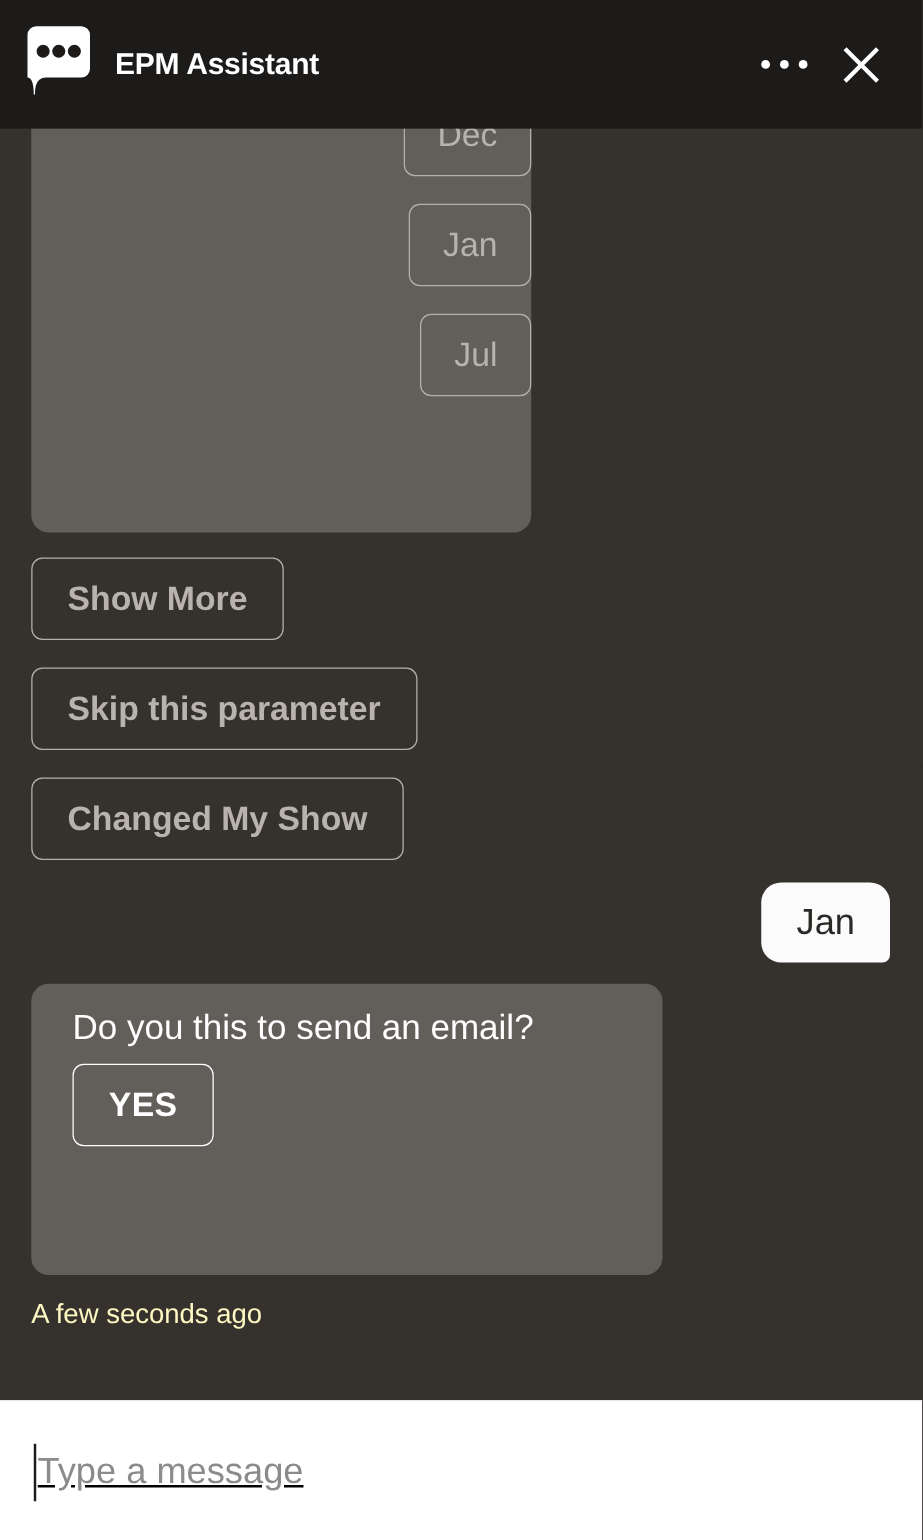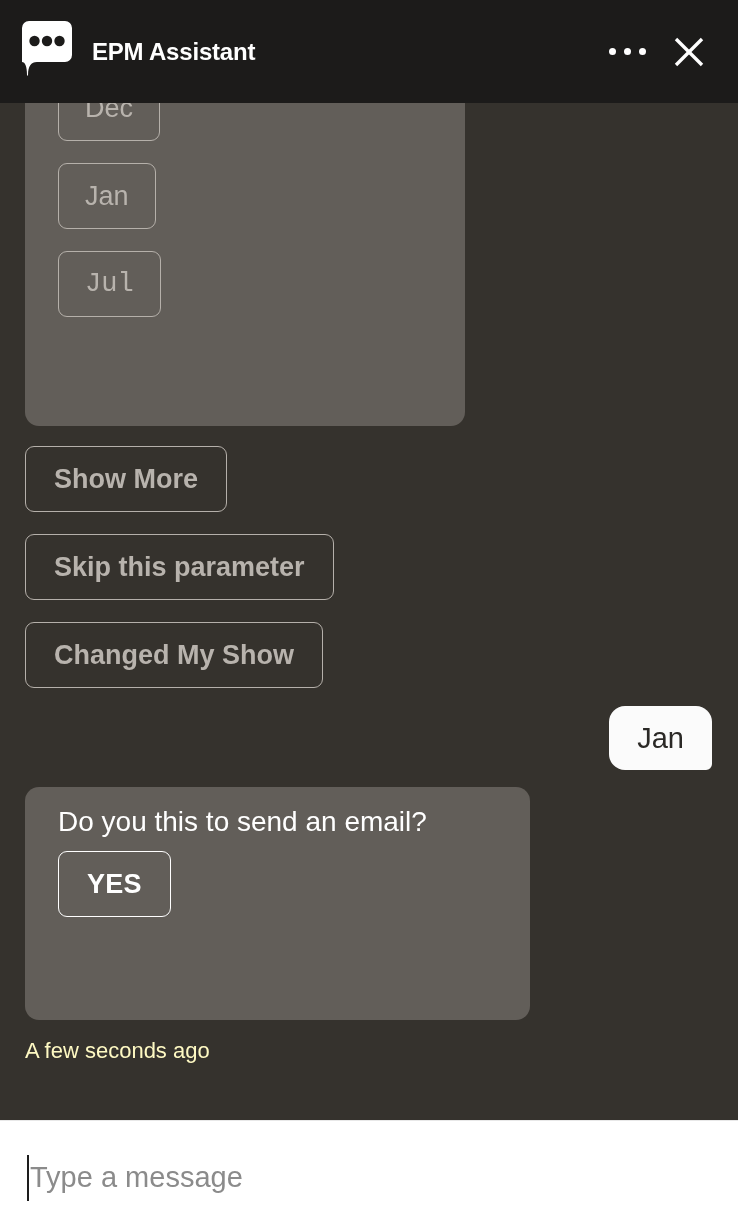--- a/index.html
+++ b/index.html
@@ -86,10 +86,11 @@
   .bubble-options {
     left: 25px;
     top: -40px;               
-    width: 440px;
+    width: 400px;
     height: 363px;
     border-radius: 14px;
     padding: 12px 0 0 33px;
+    text-align: right;
   }
   .bubble-confirm {
     left: 25px;

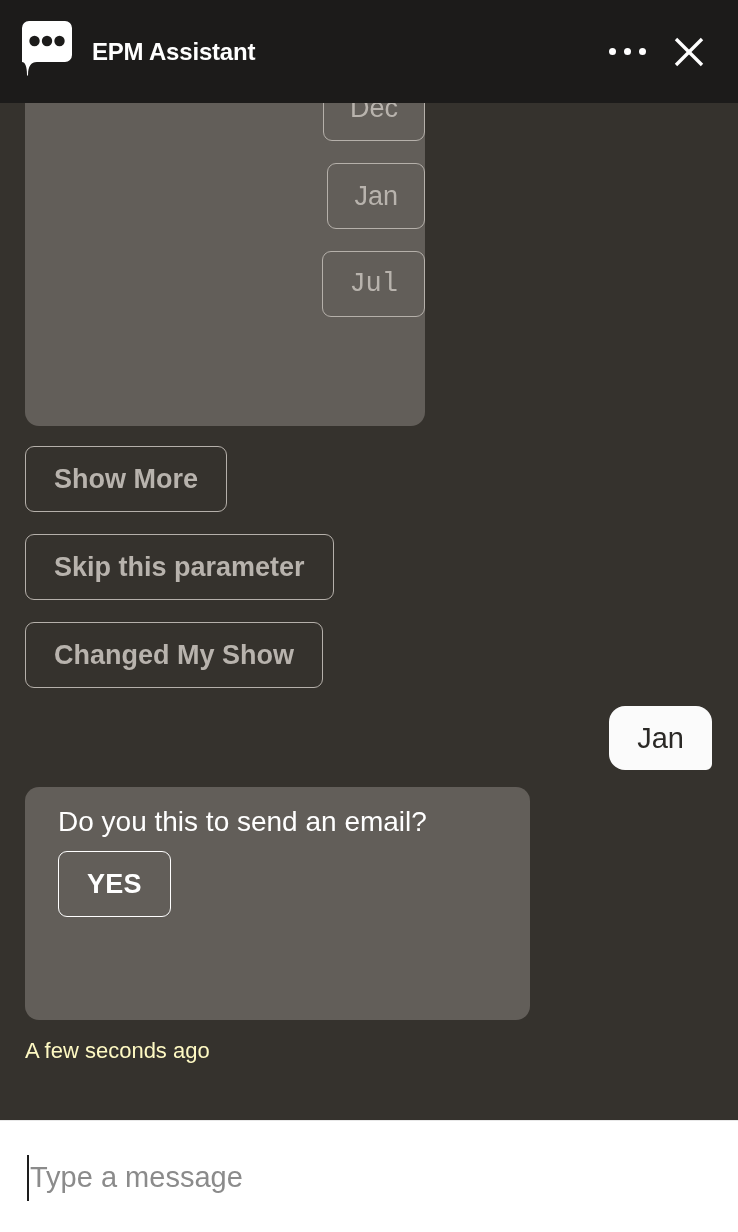--- a/index.html
+++ b/index.html
@@ -125,7 +125,7 @@
     cursor: pointer;
     white-space: nowrap;
   }
-  .chip.last { margin-bottom: 16px; font-family: Liberation Mono, monospace; }
+  .chip.last { margin-bottom: 16px; }
   .chip-row { display: block; }
 
   

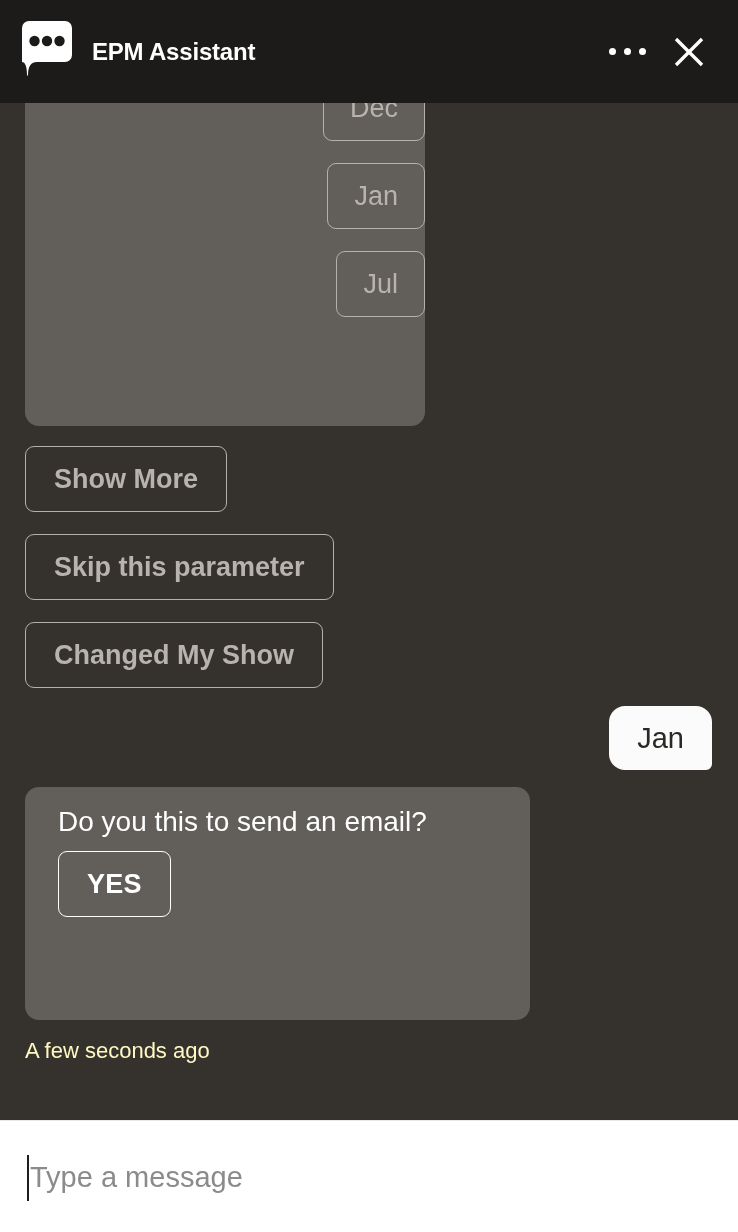--- a/index.html
+++ b/index.html
@@ -195,6 +195,7 @@
     box-sizing: border-box;
     display: flex;
     border-top: 1px solid #e8e8e8;
+    text-decoration: underline;
   }
   .composer-inner {
     position: relative;

